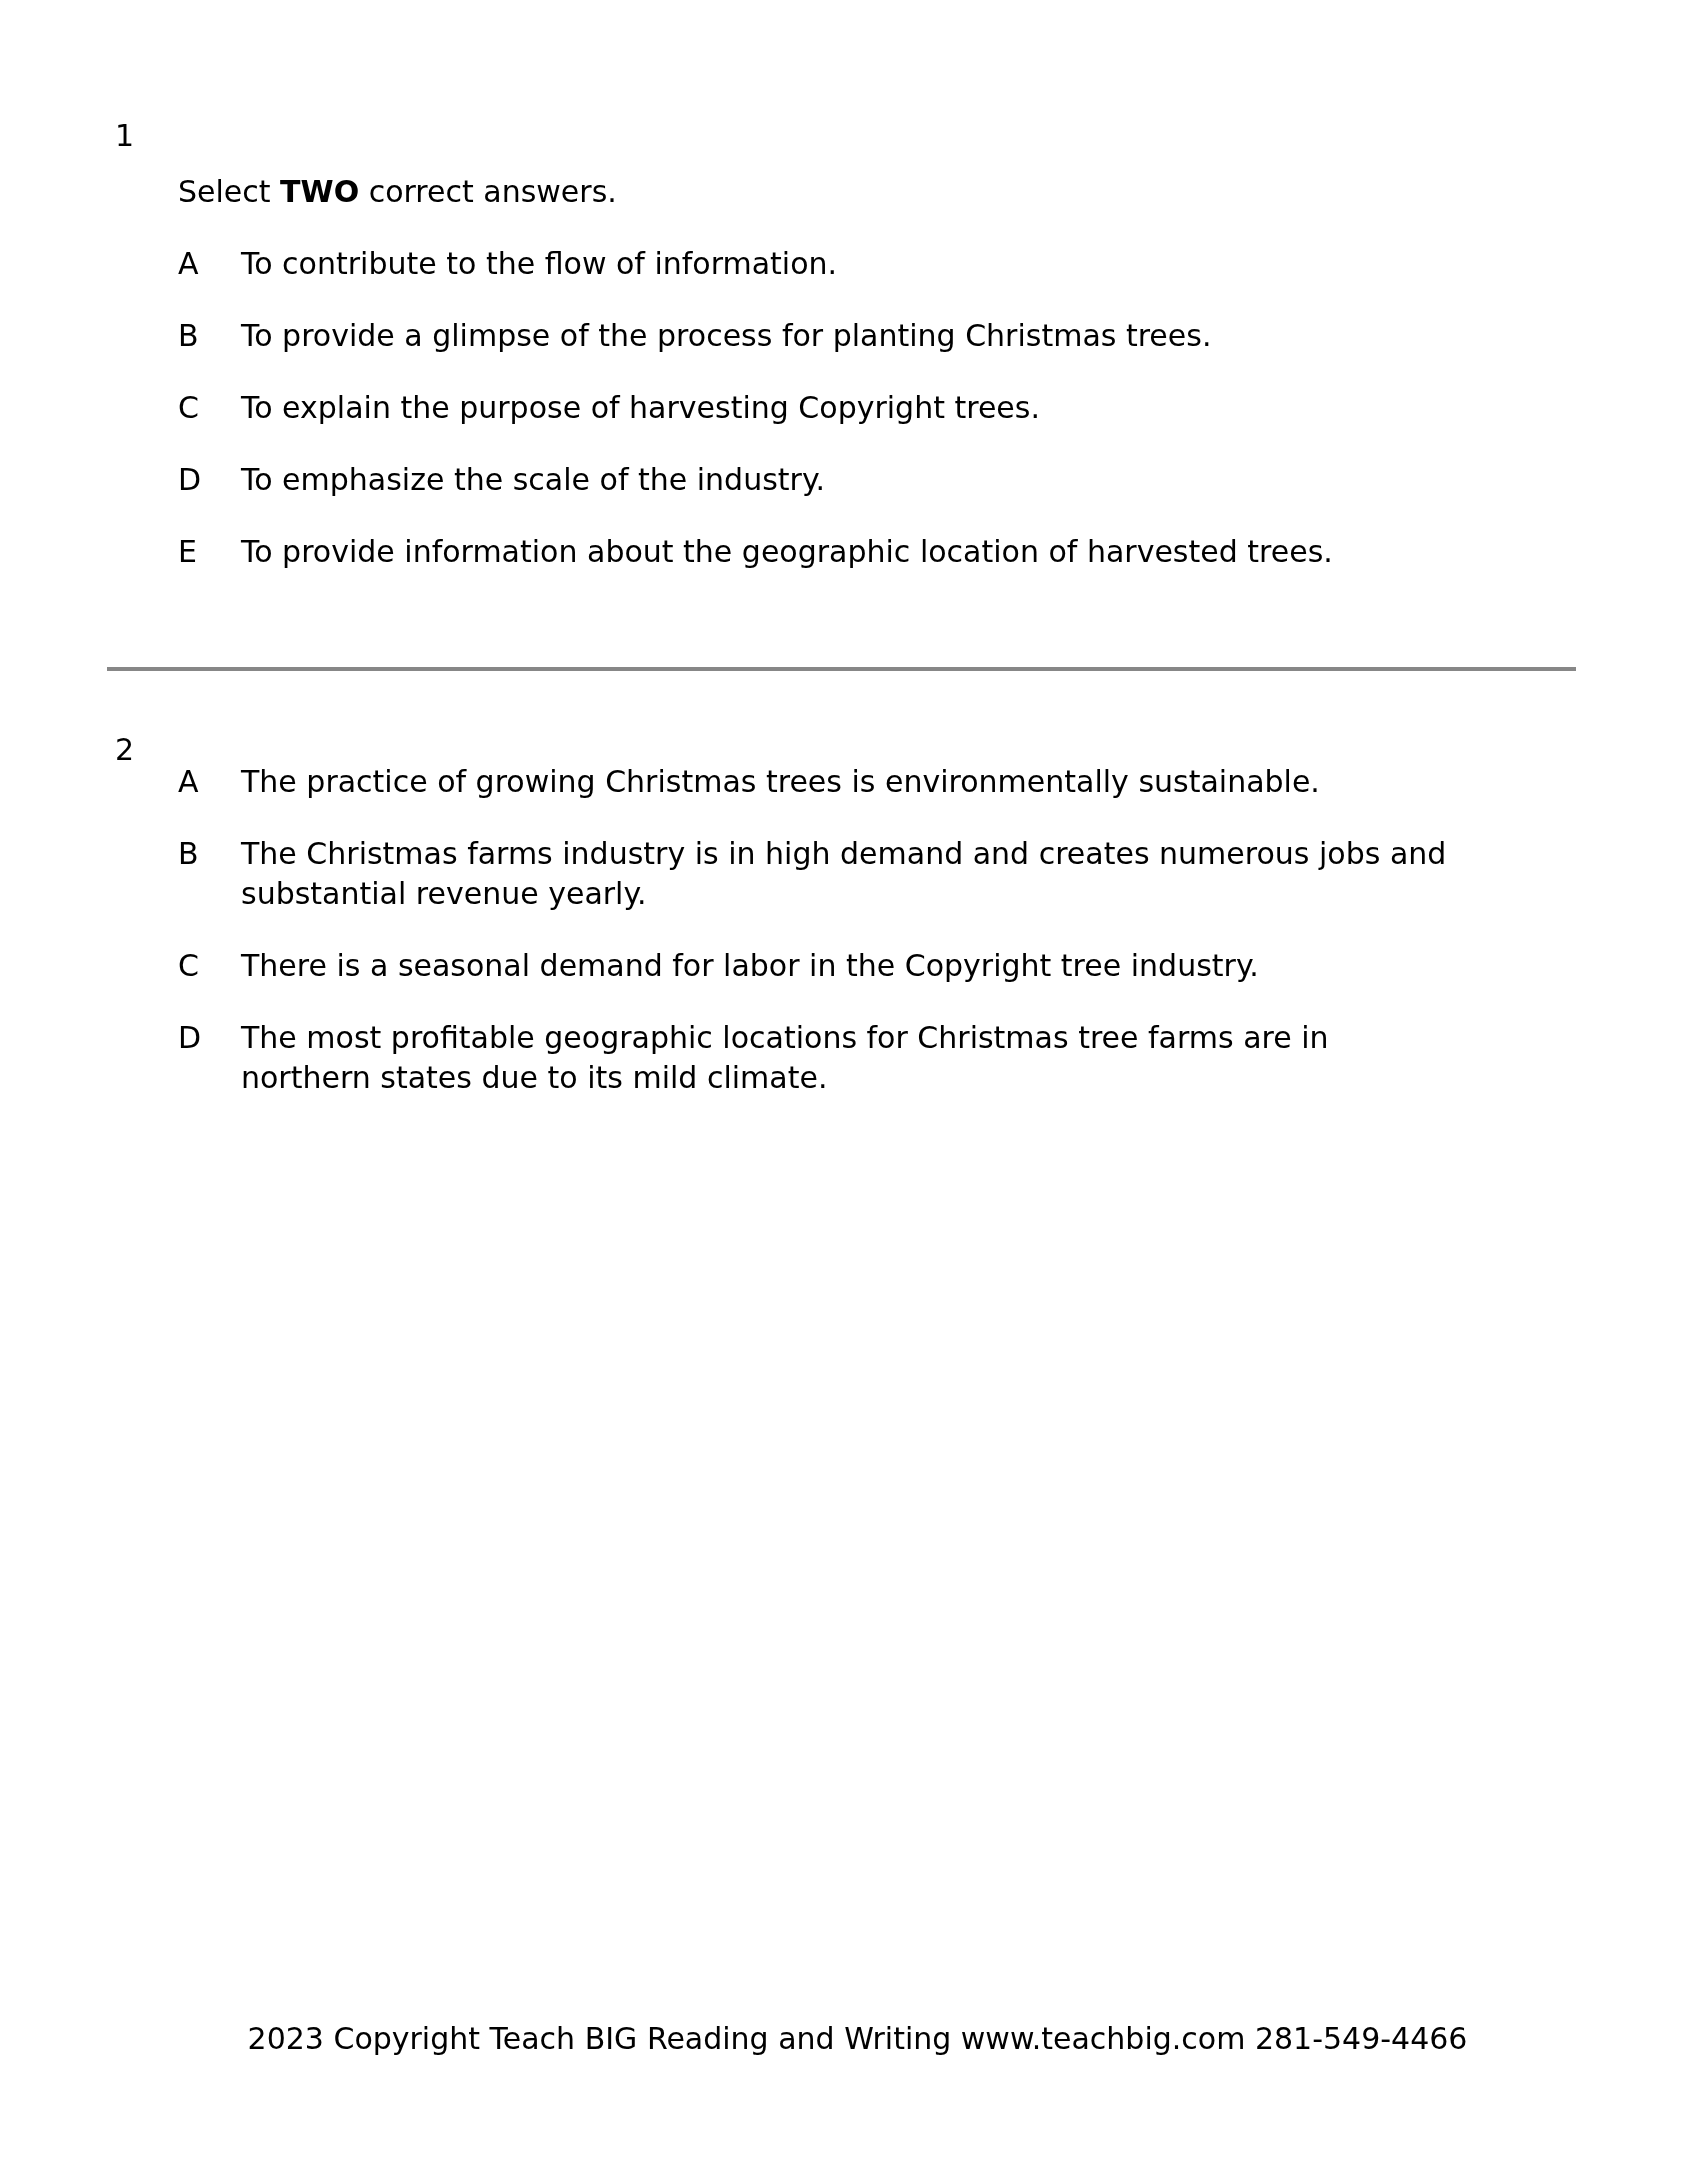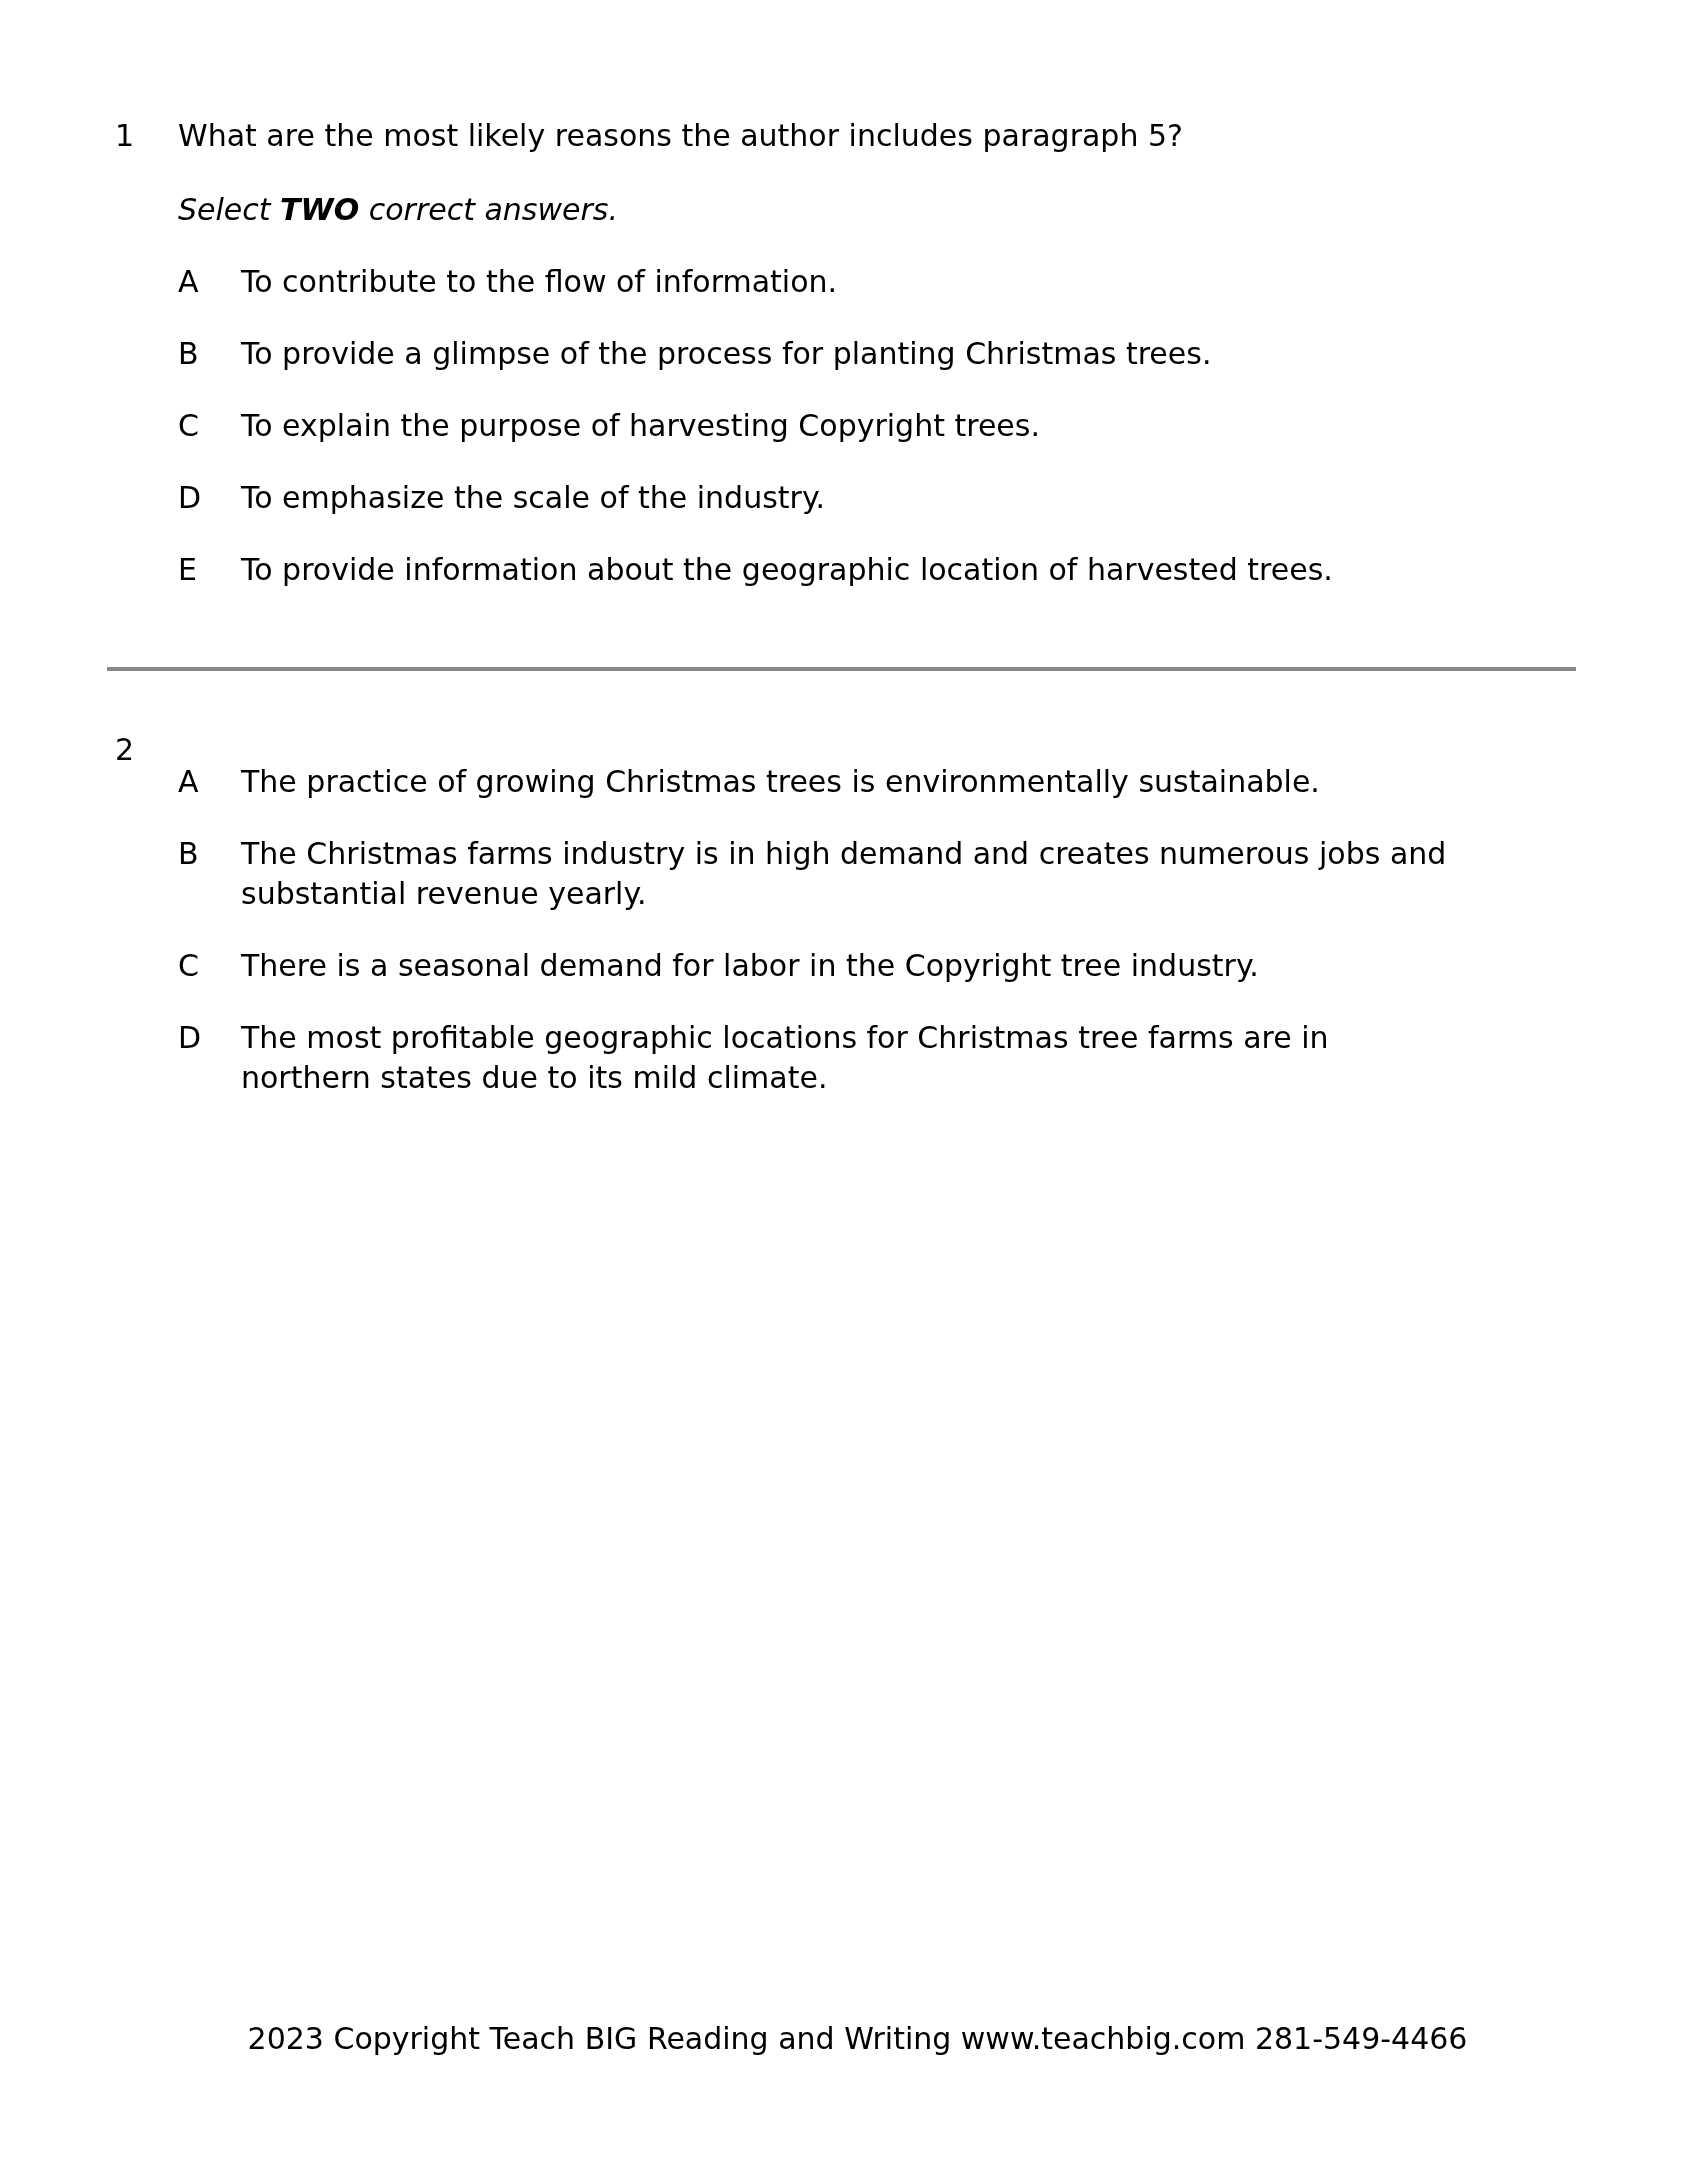--- a/index.html
+++ b/index.html
@@ -55,7 +55,6 @@
   <section class="question q1">
     <div class="qnum">1</div>
     <div class="qbody">
-      <p class="prompt">What are the most likely reasons the author includes paragraph 5?</p>
       <p class="instruction"><span>Select </span><span class="bold">TWO</span><span> correct answers.</span></p>
 
       <div class="option">

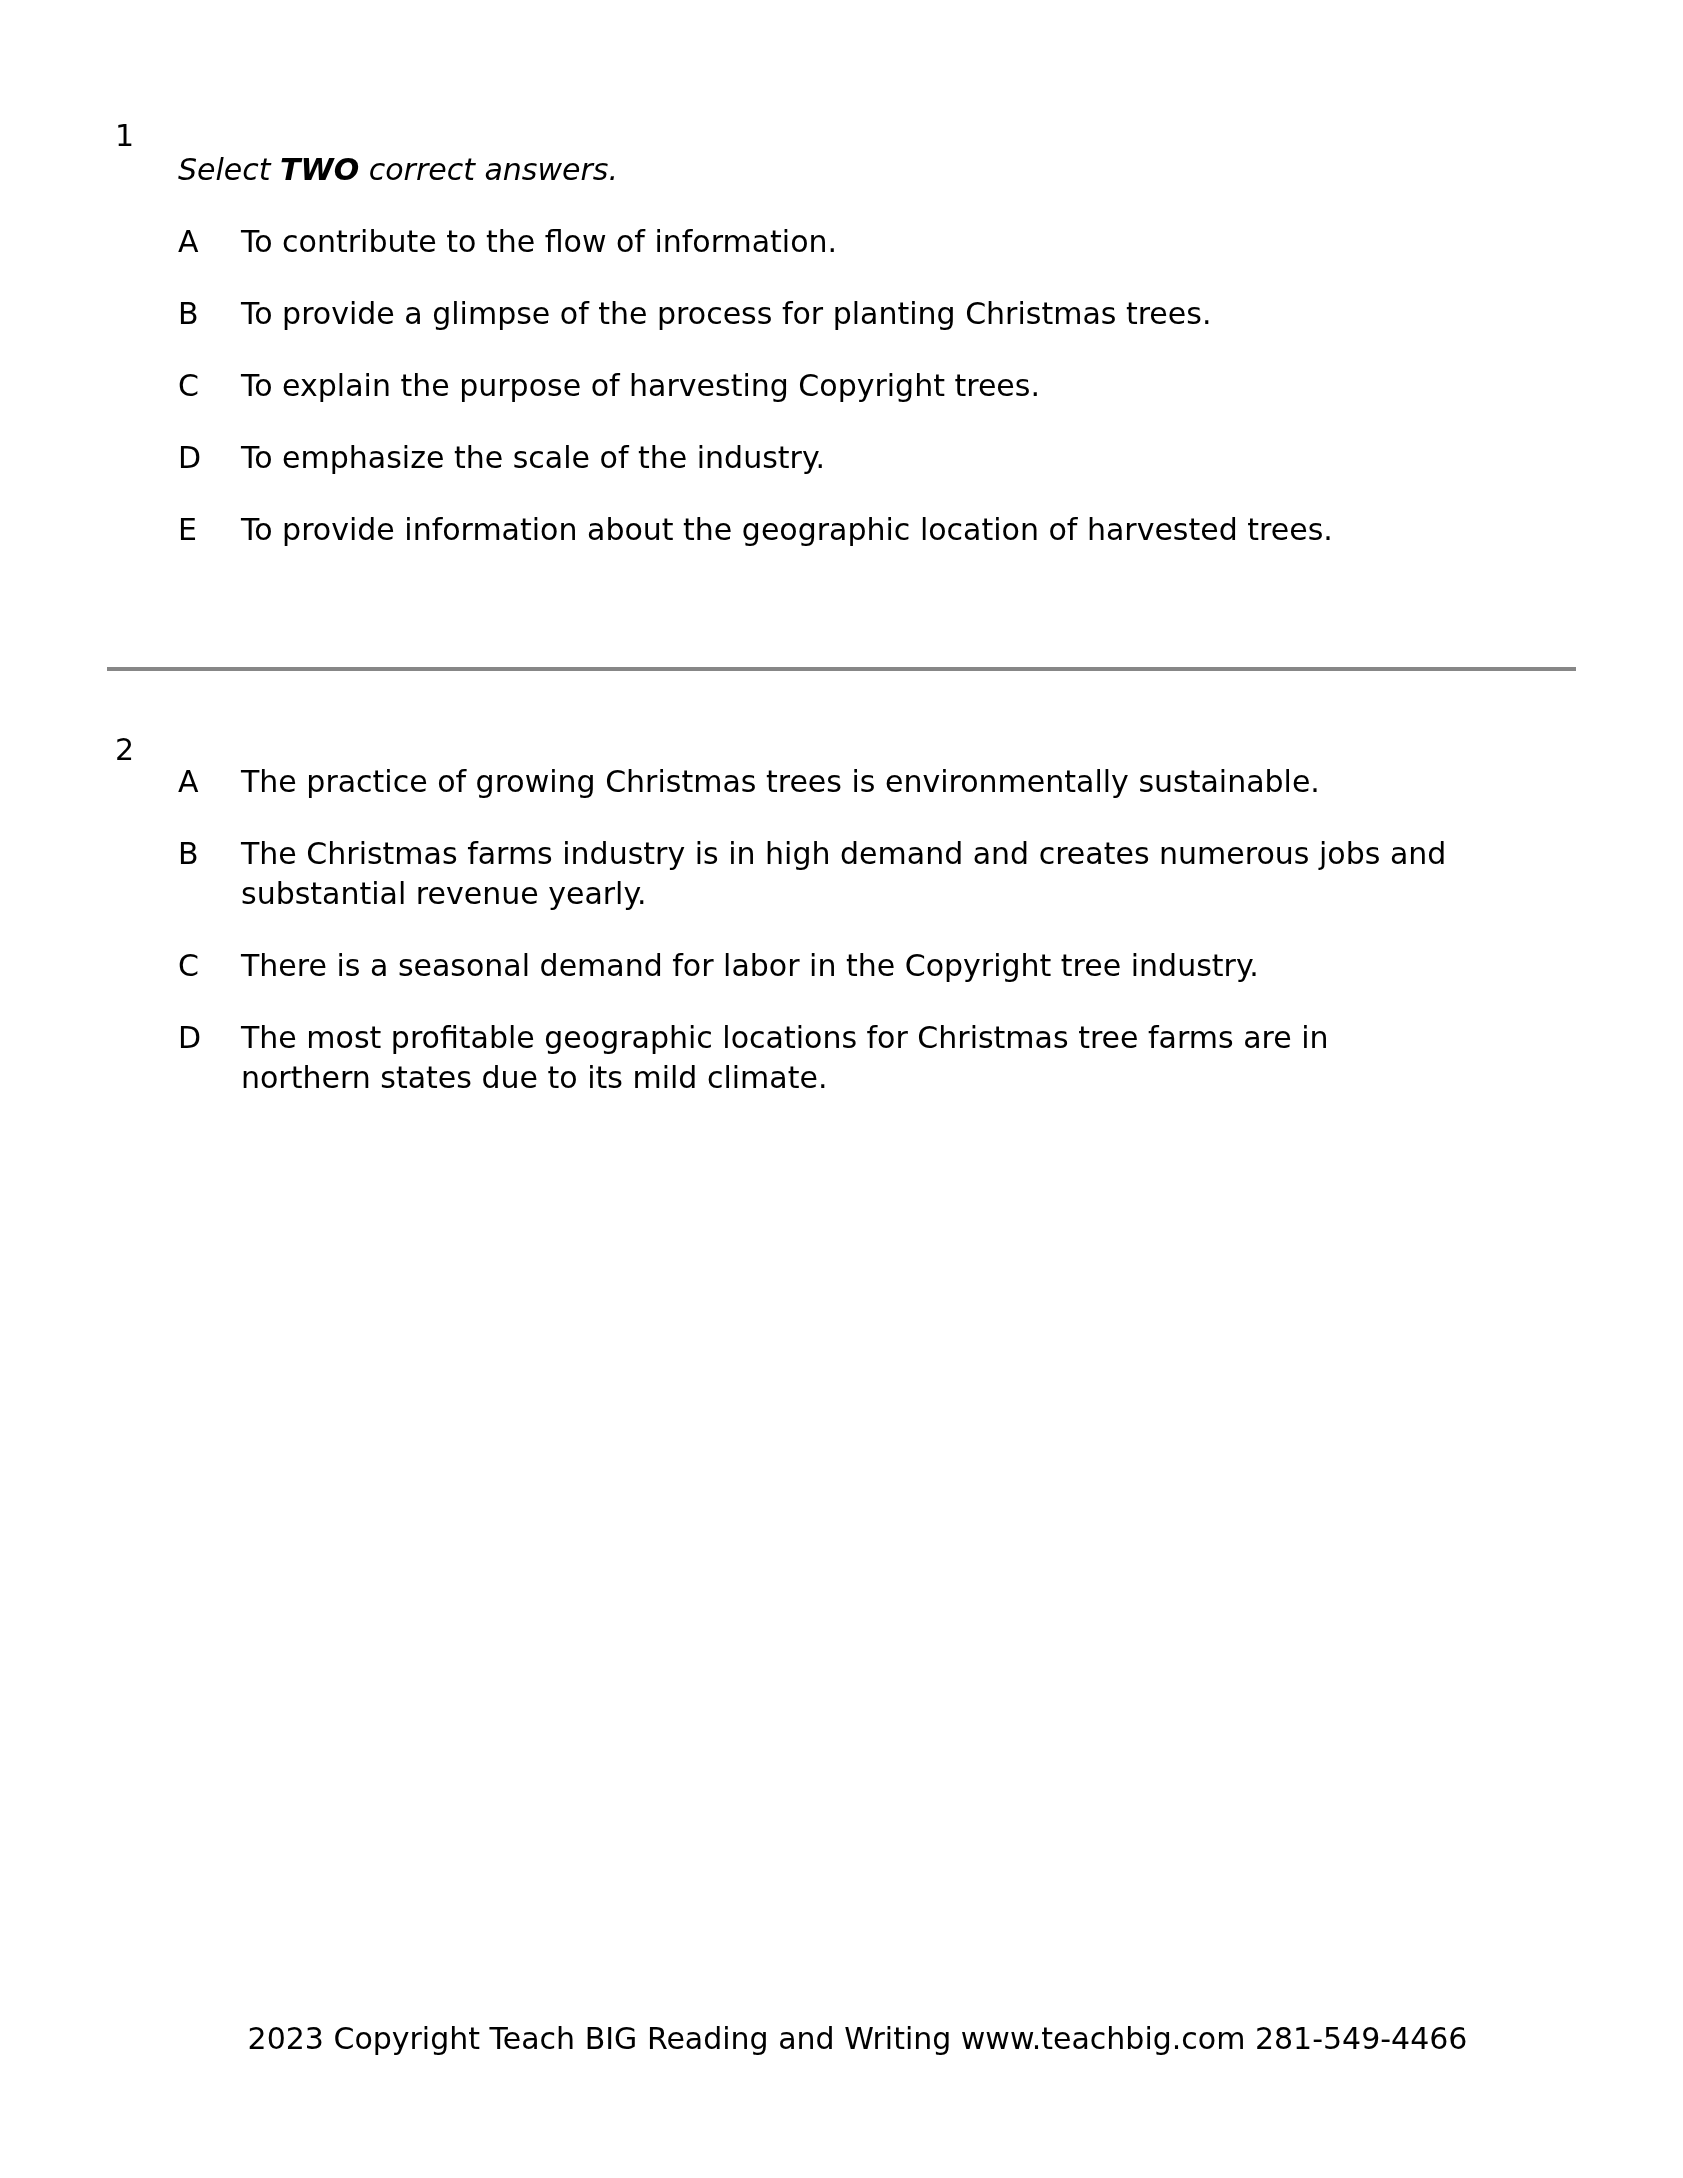--- a/index.html
+++ b/index.html
@@ -26,7 +26,7 @@
   .qnum{flex:0 0 63px;width:63px;}
   .qbody{flex:1;min-width:0;}
   .prompt{margin:0;white-space:pre-line;}
-  .instruction{margin:34px 0 0 0;font-style:italic;}
+  .instruction{margin:56px 0 0 0;}
   .bold{font-weight:bold;}
   .option{display:flex;margin-top:32px;align-items:flex-start;}
   .letter{flex:0 0 63px;width:63px;}

